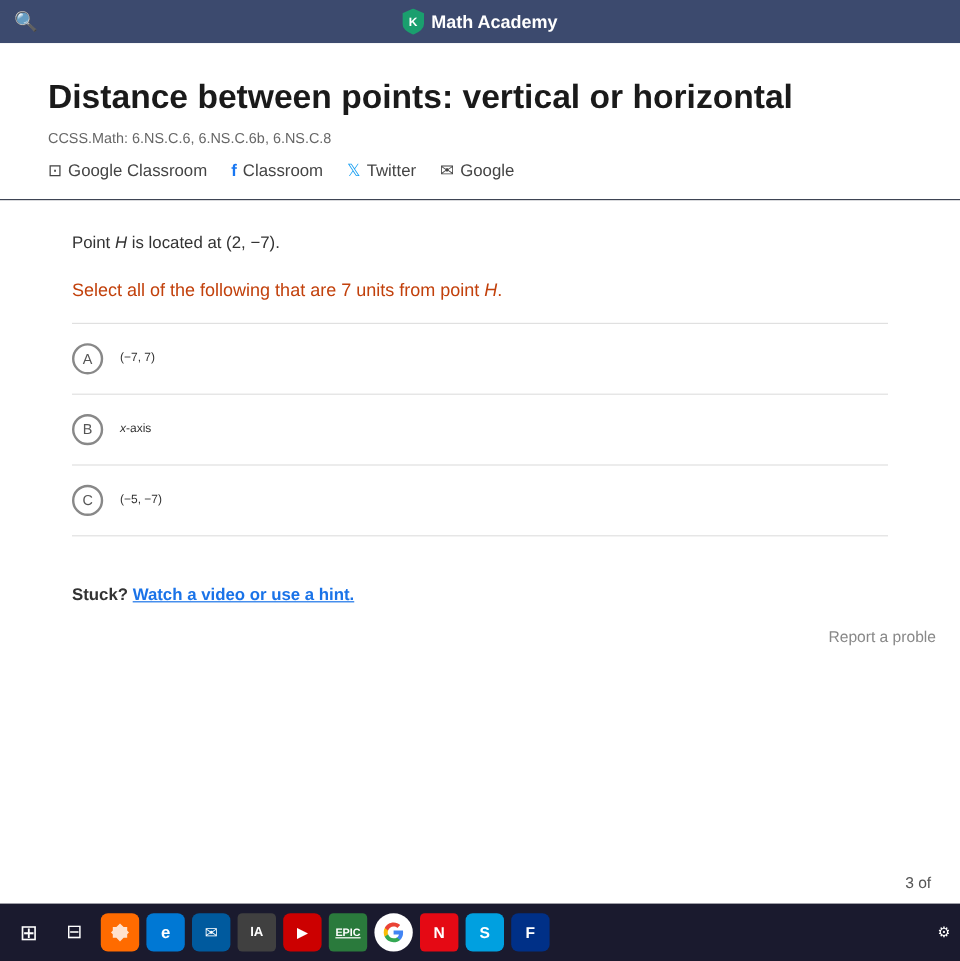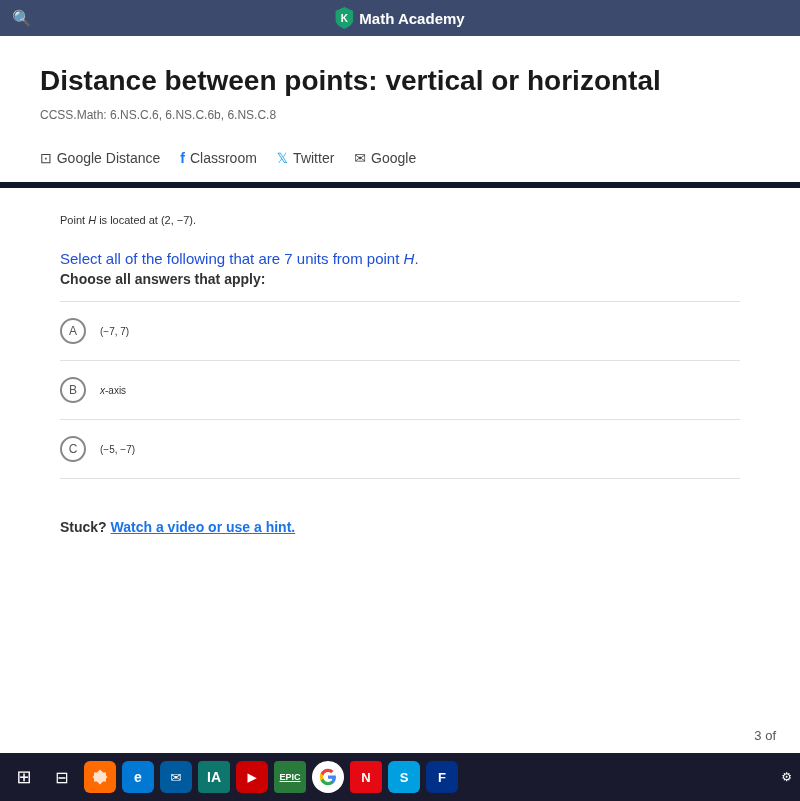--- a/index.html
+++ b/index.html
@@ -48,7 +48,7 @@
     
     .page-header {
       padding: 28px 40px 16px 40px;
-      border-bottom: 6px solid #0f172a;
+      border-bottom: 1px solid #0f172a;
     }
     .page-title {
       font-size: 28px;

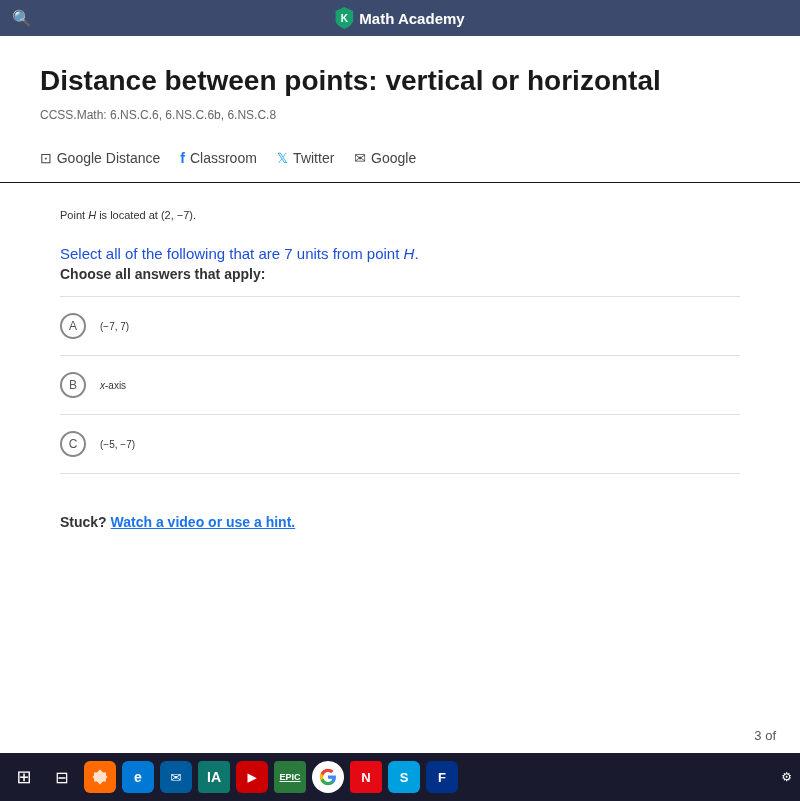--- a/index.html
+++ b/index.html
@@ -60,7 +60,7 @@
     .ccss-label {
       font-size: 12px;
       color: #666;
-      margin-bottom: 28px;
+      margin-bottom: 12px;
     }
     .share-bar {
       display: flex;

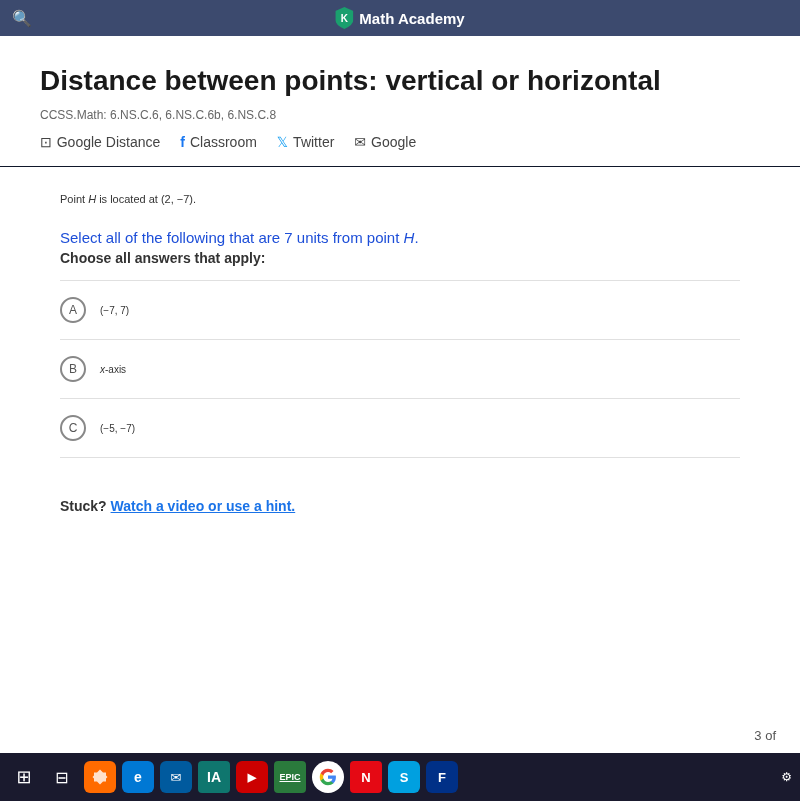--- a/index.html
+++ b/index.html
@@ -228,7 +228,7 @@
     <div class="share-bar">
       <a class="share-item">
         <span class="share-icon">⊡</span>
-        <span>Google Distance</span>
+        <span>Google Classroom</span>
       </a>
       <a class="share-item">
         <span class="share-icon" style="color:#1877f2; font-weight:bold;">f</span>

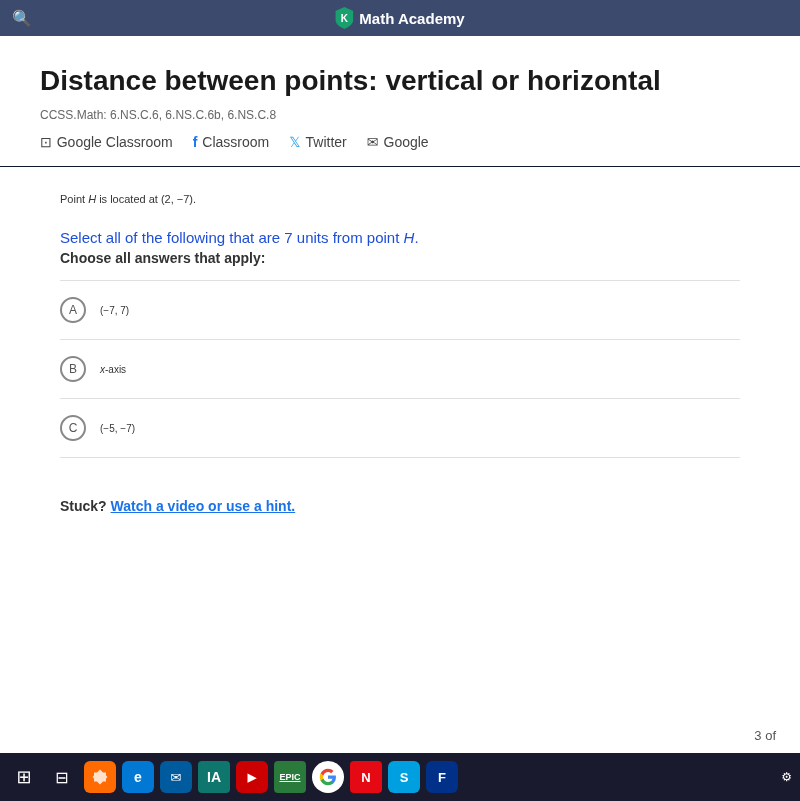--- a/index.html
+++ b/index.html
@@ -87,7 +87,7 @@
       background: white;
     }
     .point-info {
-      font-size: 11px;
+      font-size: 14px;
       color: #333;
       margin-bottom: 18px;
       line-height: 1.6;

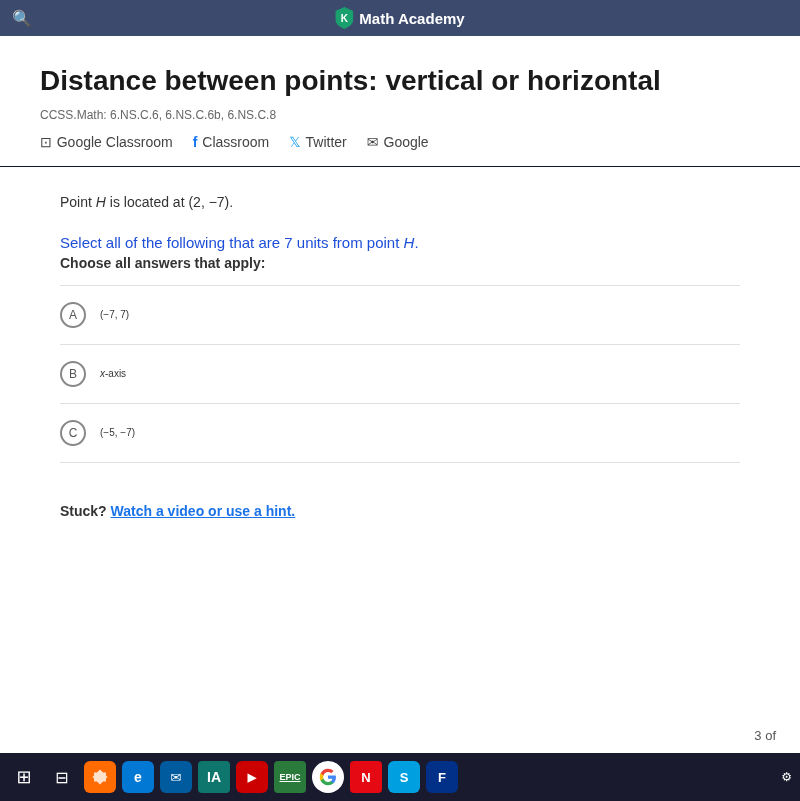--- a/index.html
+++ b/index.html
@@ -94,7 +94,8 @@
     }
     .question-text {
       font-size: 15px;
-      color: #1d4ed8;
+      color: #c2410c;
+      margin-bottom: 14px;
       line-height: 1.6;
     }
     .choose-label {

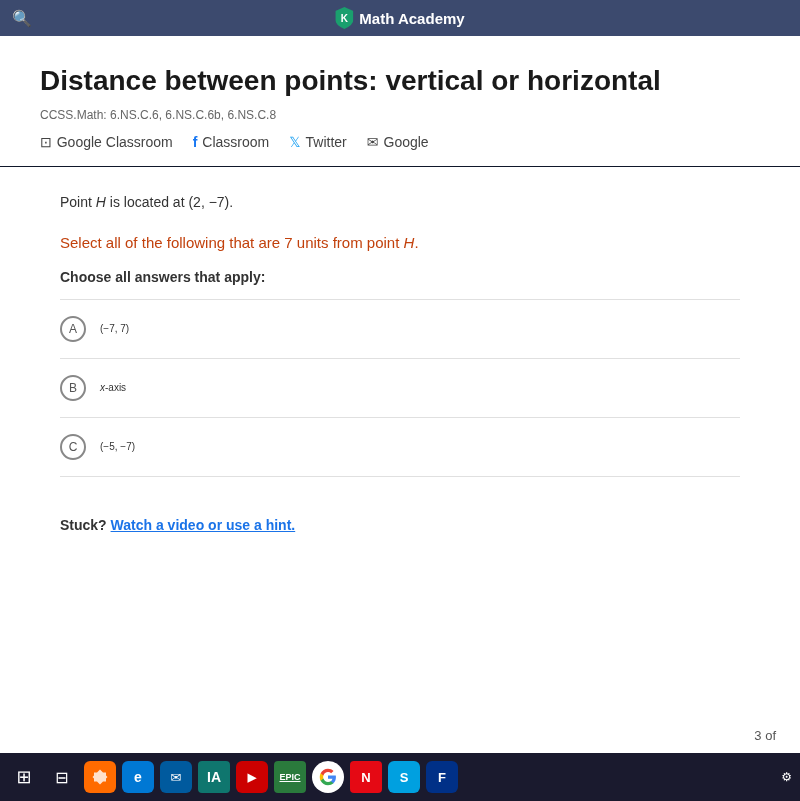--- a/index.html
+++ b/index.html
@@ -253,7 +253,6 @@
     <p class="question-text">
       Select all of the following that are 7 units from point <em class="math-italic">H</em>.
     </p>
-    <p class="choose-label">Choose all answers that apply:</p>
 
     <div class="options-container">
 

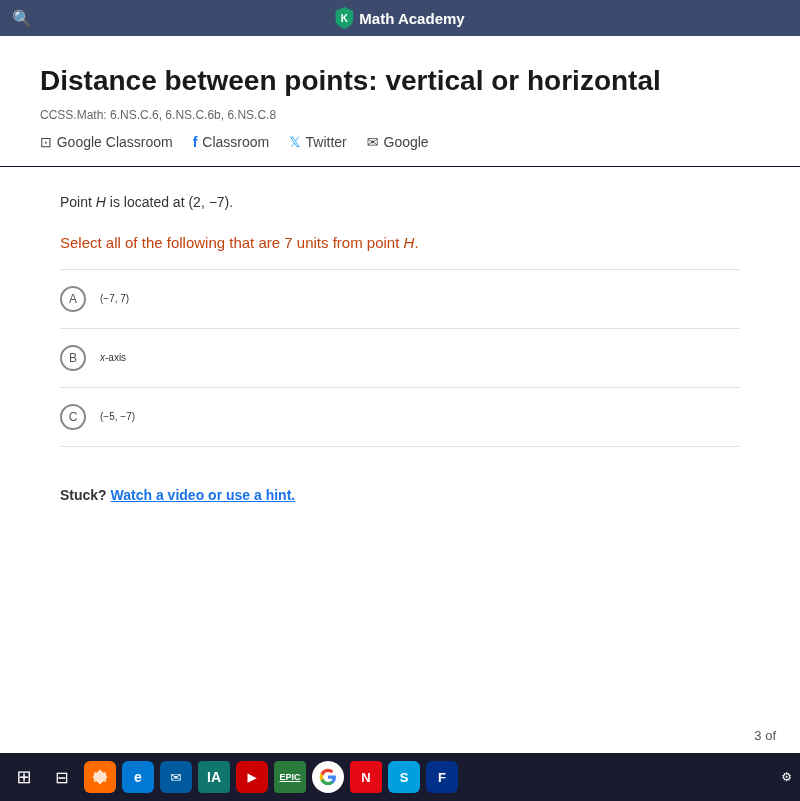--- a/index.html
+++ b/index.html
@@ -285,6 +285,9 @@
     <a class="stuck-link">Watch a video or use a hint.</a>
   </div>
 
+  <div class="report-area">
+    <span style="cursor:pointer; color:#888;">Report a proble</span>
+  </div>
 
 </div>
 

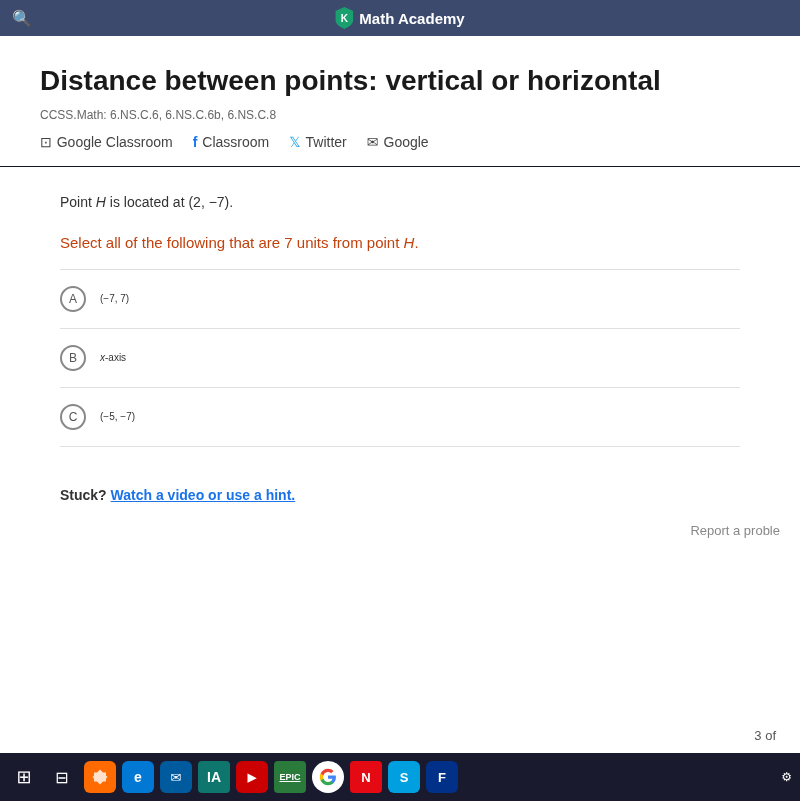--- a/index.html
+++ b/index.html
@@ -305,7 +305,7 @@
   </div>
   <div class="taskbar-icon tb-edge">e</div>
   <div class="taskbar-icon tb-mail">✉</div>
-  <div class="taskbar-icon" style="background:#0f766e; color:white; font-weight:bold; border-radius:4px; font-size:14px;">IA</div>
+  <div class="taskbar-icon" style="background:#404040; color:white; font-weight:bold; border-radius:4px; font-size:11px;">IA</div>
   <div class="taskbar-icon tb-red" style="background:#c00; color:white; font-size:11px; font-weight:bold;">▶</div>
   <div class="taskbar-icon tb-green" style="background:#2a7a3c; color:white; font-size:9px; font-weight:bold; border-radius:4px;text-decoration:underline;">EPIC</div>
   <div class="taskbar-icon" style="background:white; border-radius:50%; padding:2px;">

